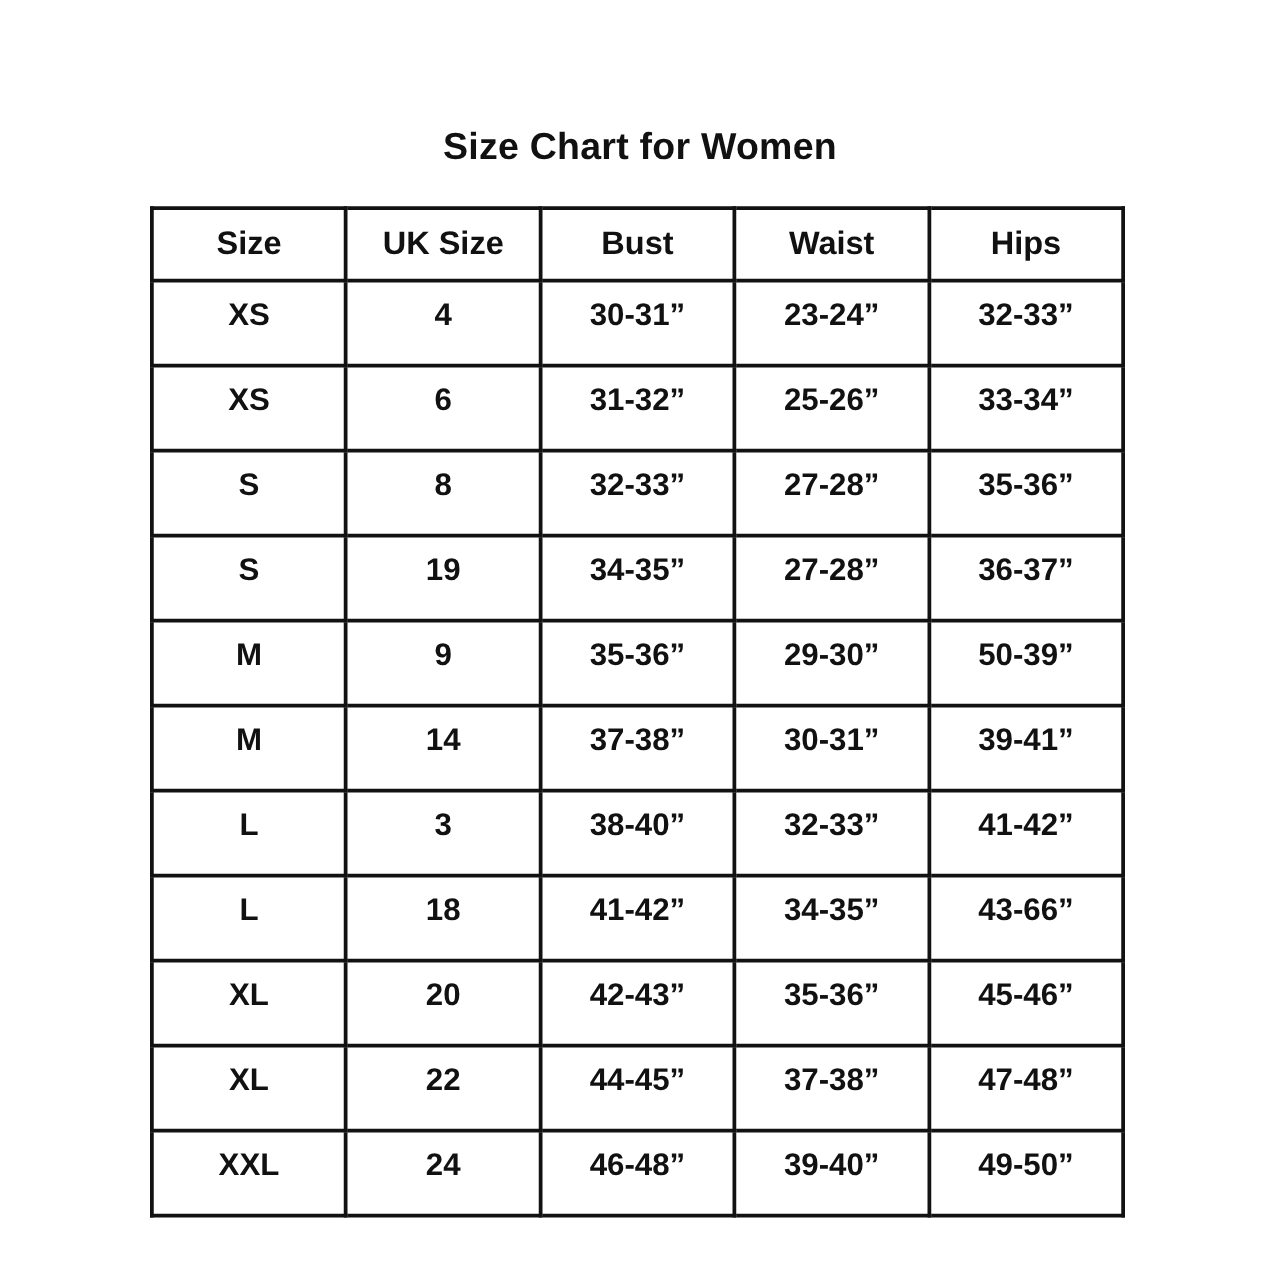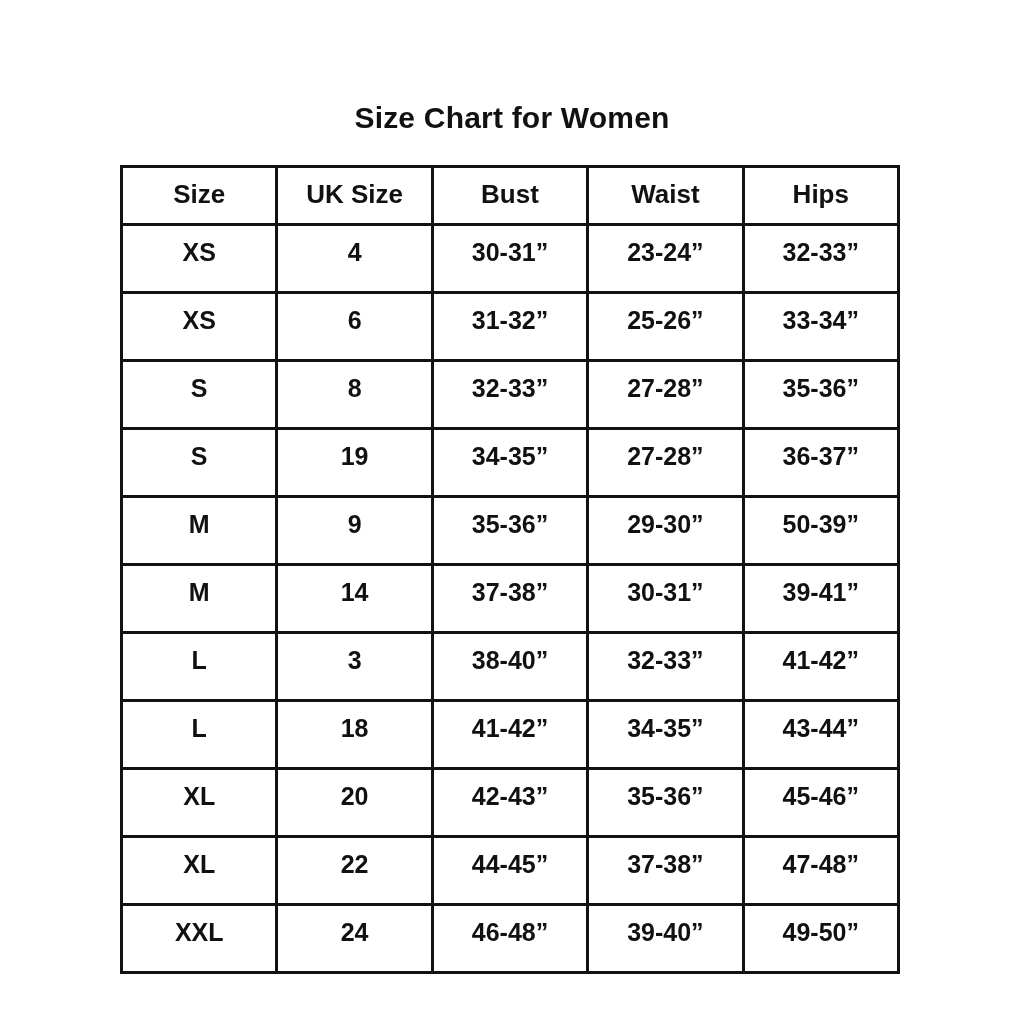--- a/index.html
+++ b/index.html
@@ -124,7 +124,7 @@
       <td>18</td>
       <td>41-42”</td>
       <td>34-35”</td>
-      <td>43-44”</td>
+      <td>43-66”</td>
     </tr>
     <tr>
       <td>XL</td>

